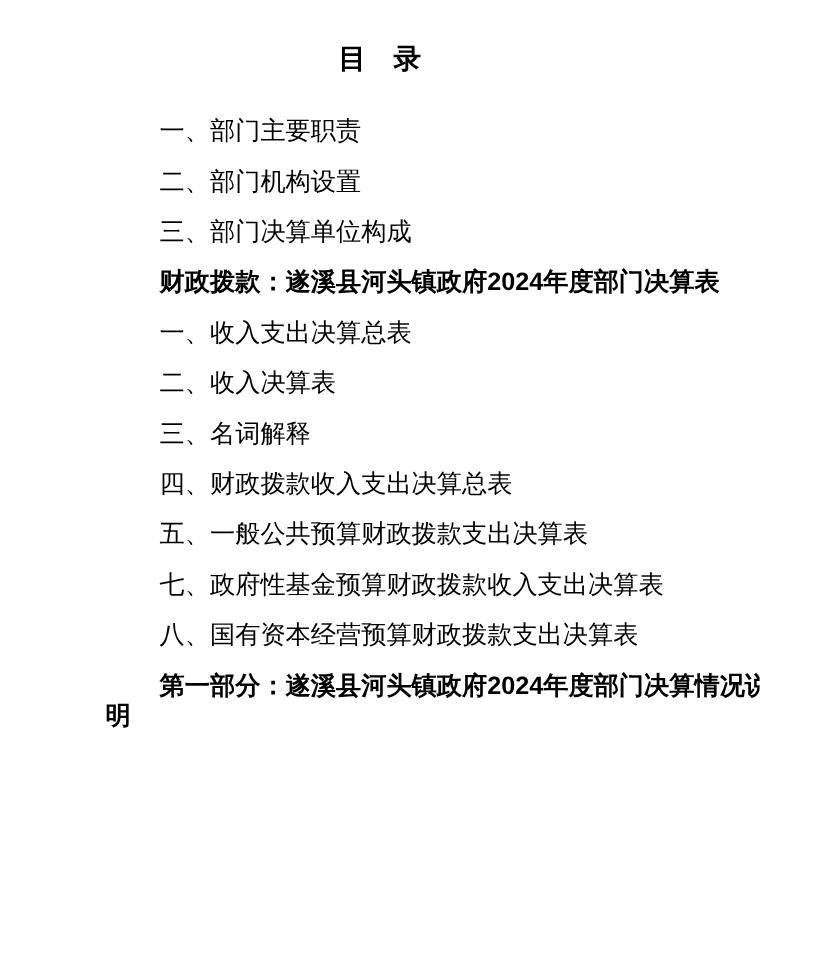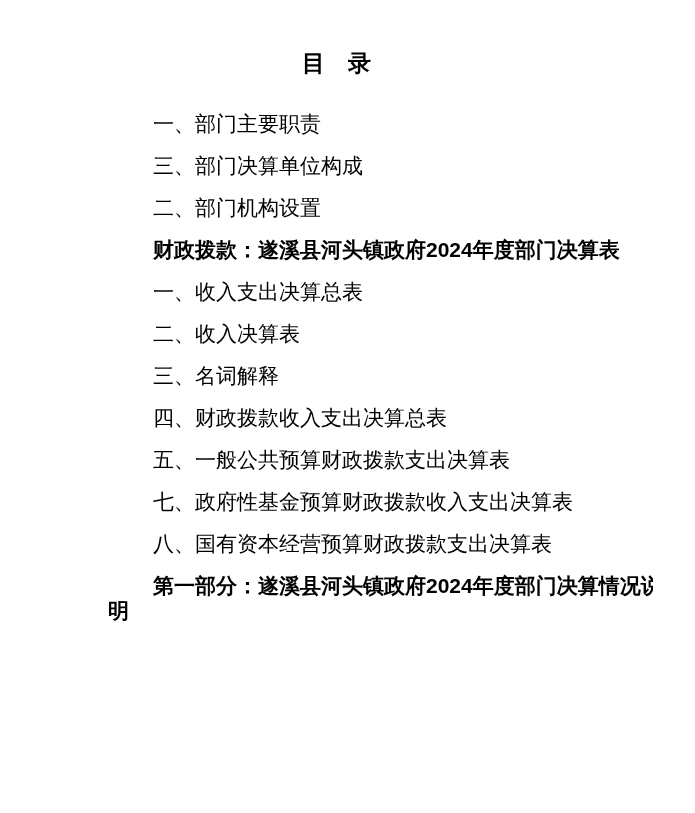--- a/index.html
+++ b/index.html
@@ -15,9 +15,8 @@
     width: 633px;
     height: 813px;
     background: #ffffff;
-    padding-top: 48px;
+    padding-top: 34px;
     overflow: hidden;
-    margin-left: 20px;
   }
   .doc-title {
     text-align: center;

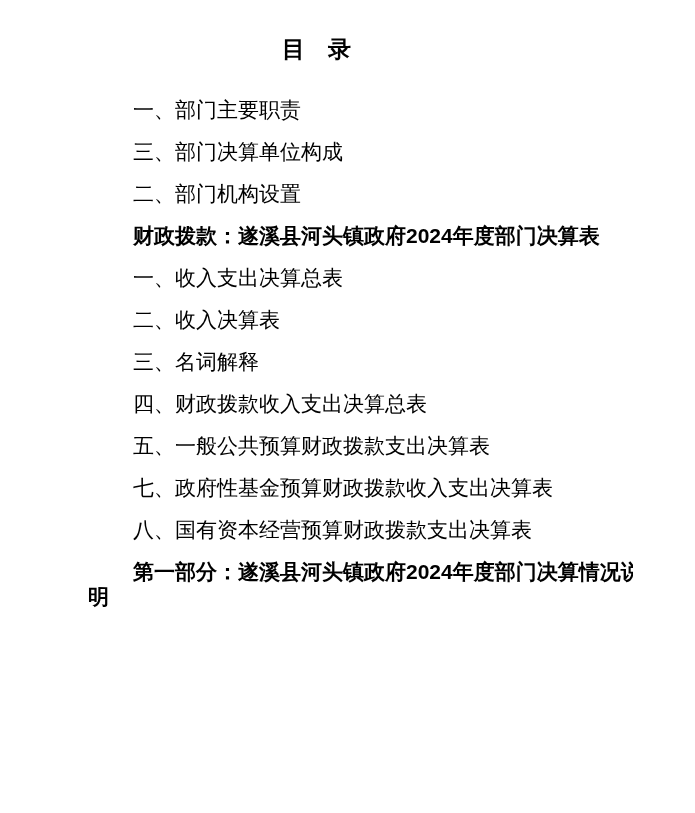--- a/index.html
+++ b/index.html
@@ -52,9 +52,9 @@
 
     <p class="item">一、部门主要职责</p>
 
+    <p class="item">二、部门机构设置</p>
+
     <p class="item">三、部门决算单位构成</p>
-
-    <p class="item">二、部门机构设置</p>
 
     <p class="heading">财政拨款：遂溪县河头镇政府2024年度部门决算表</p>
 

